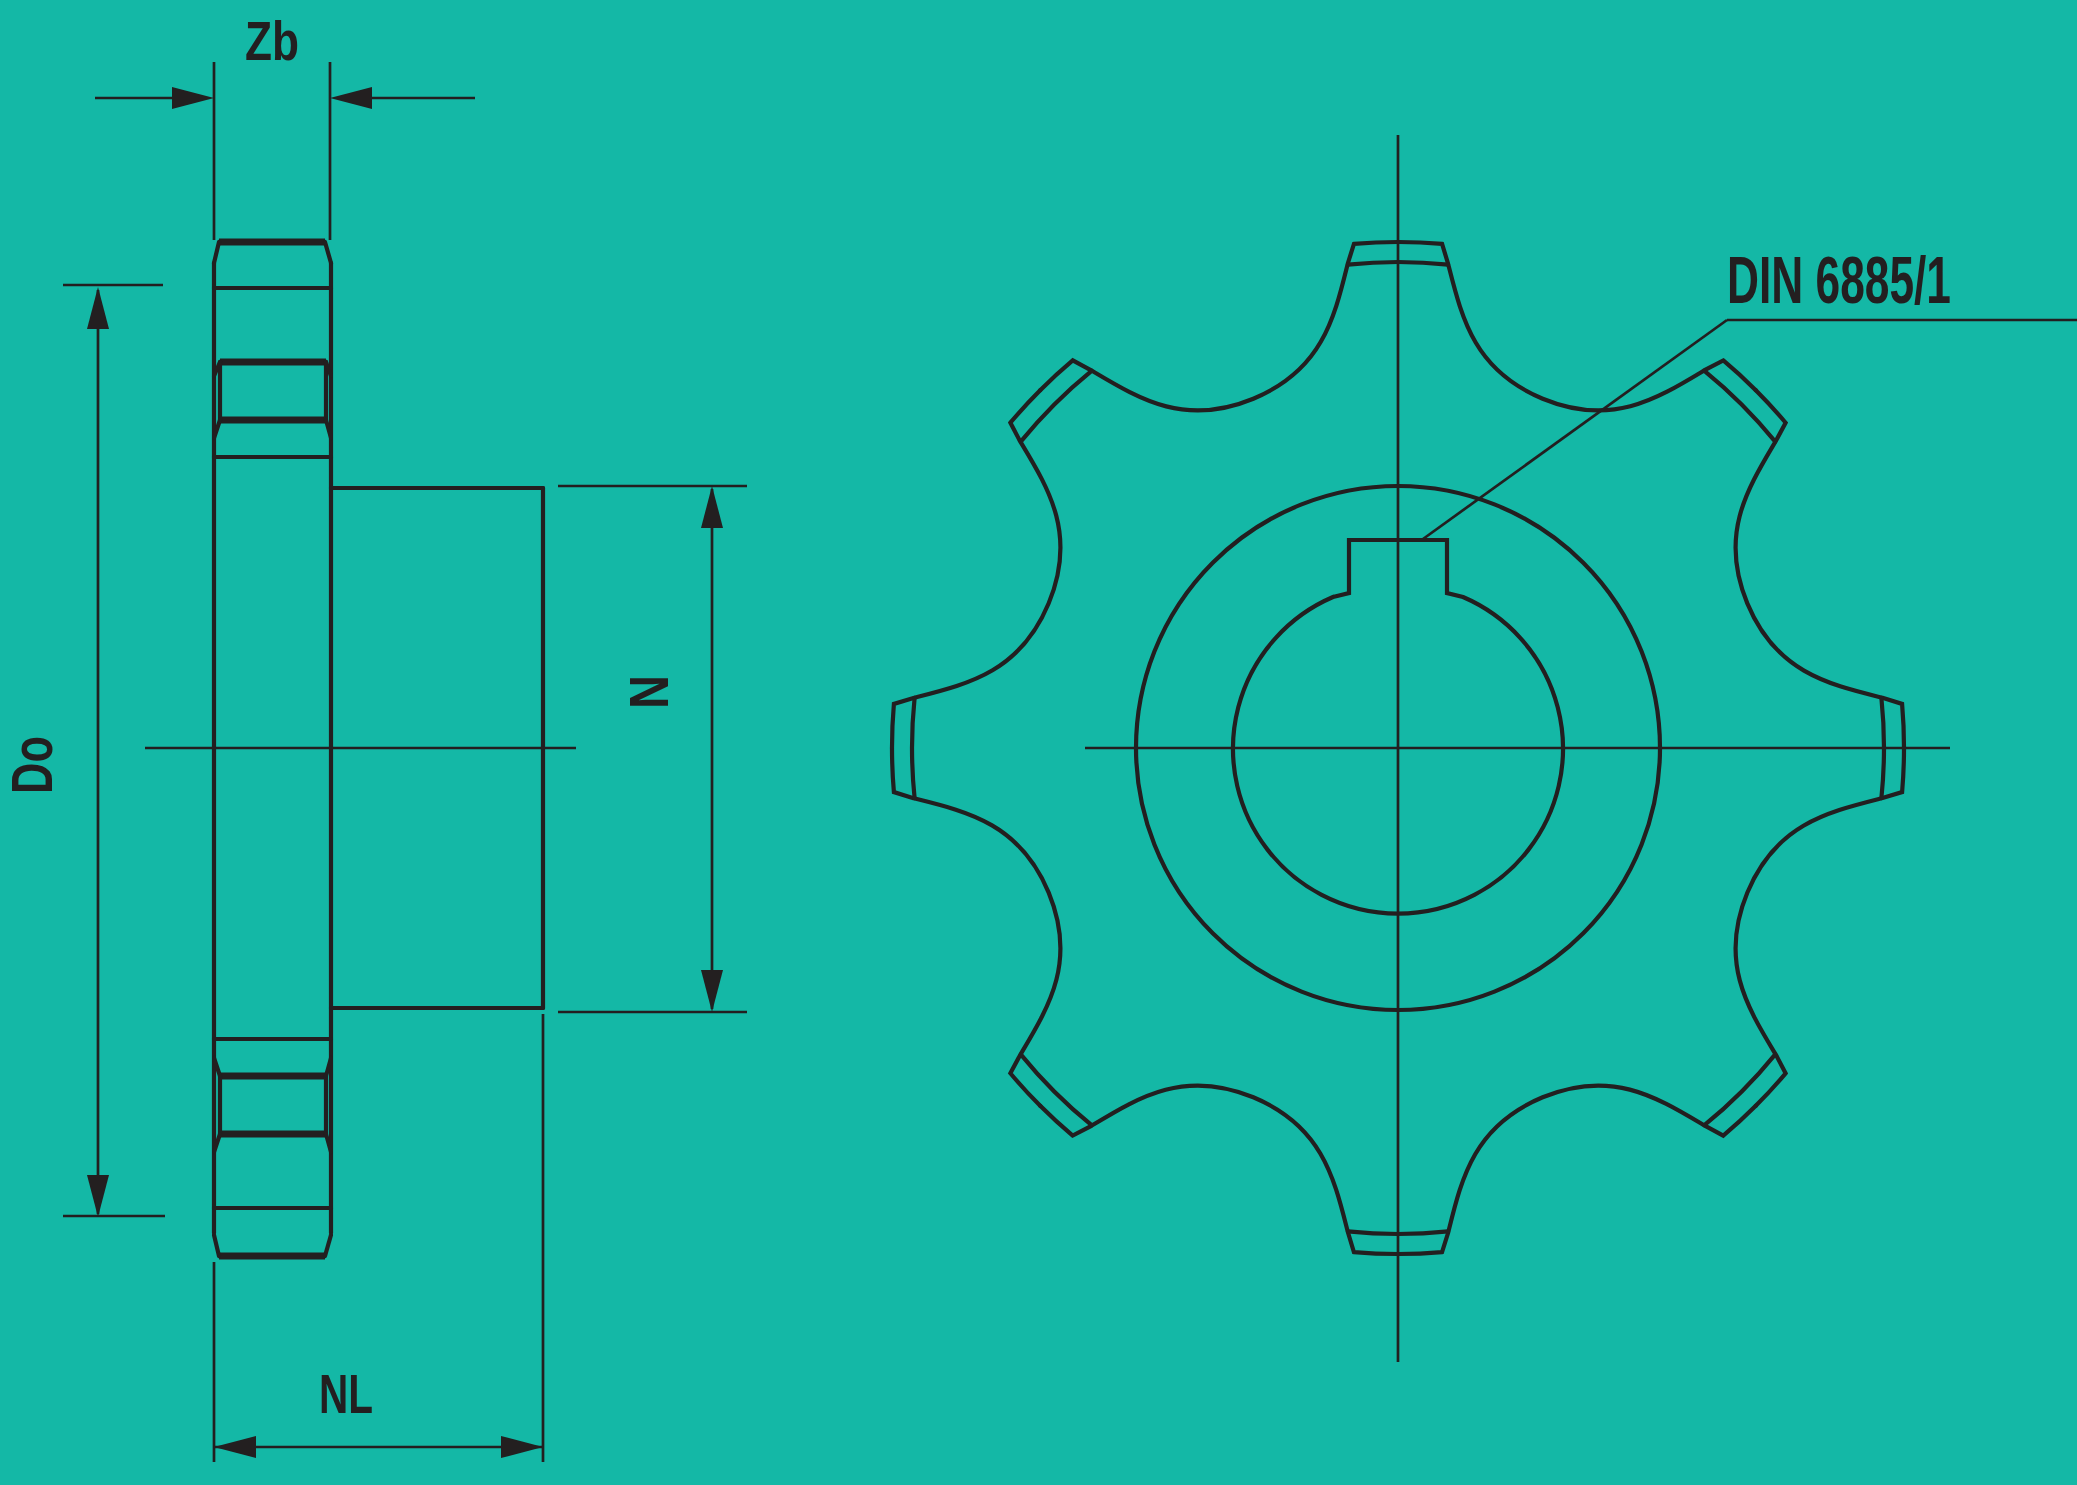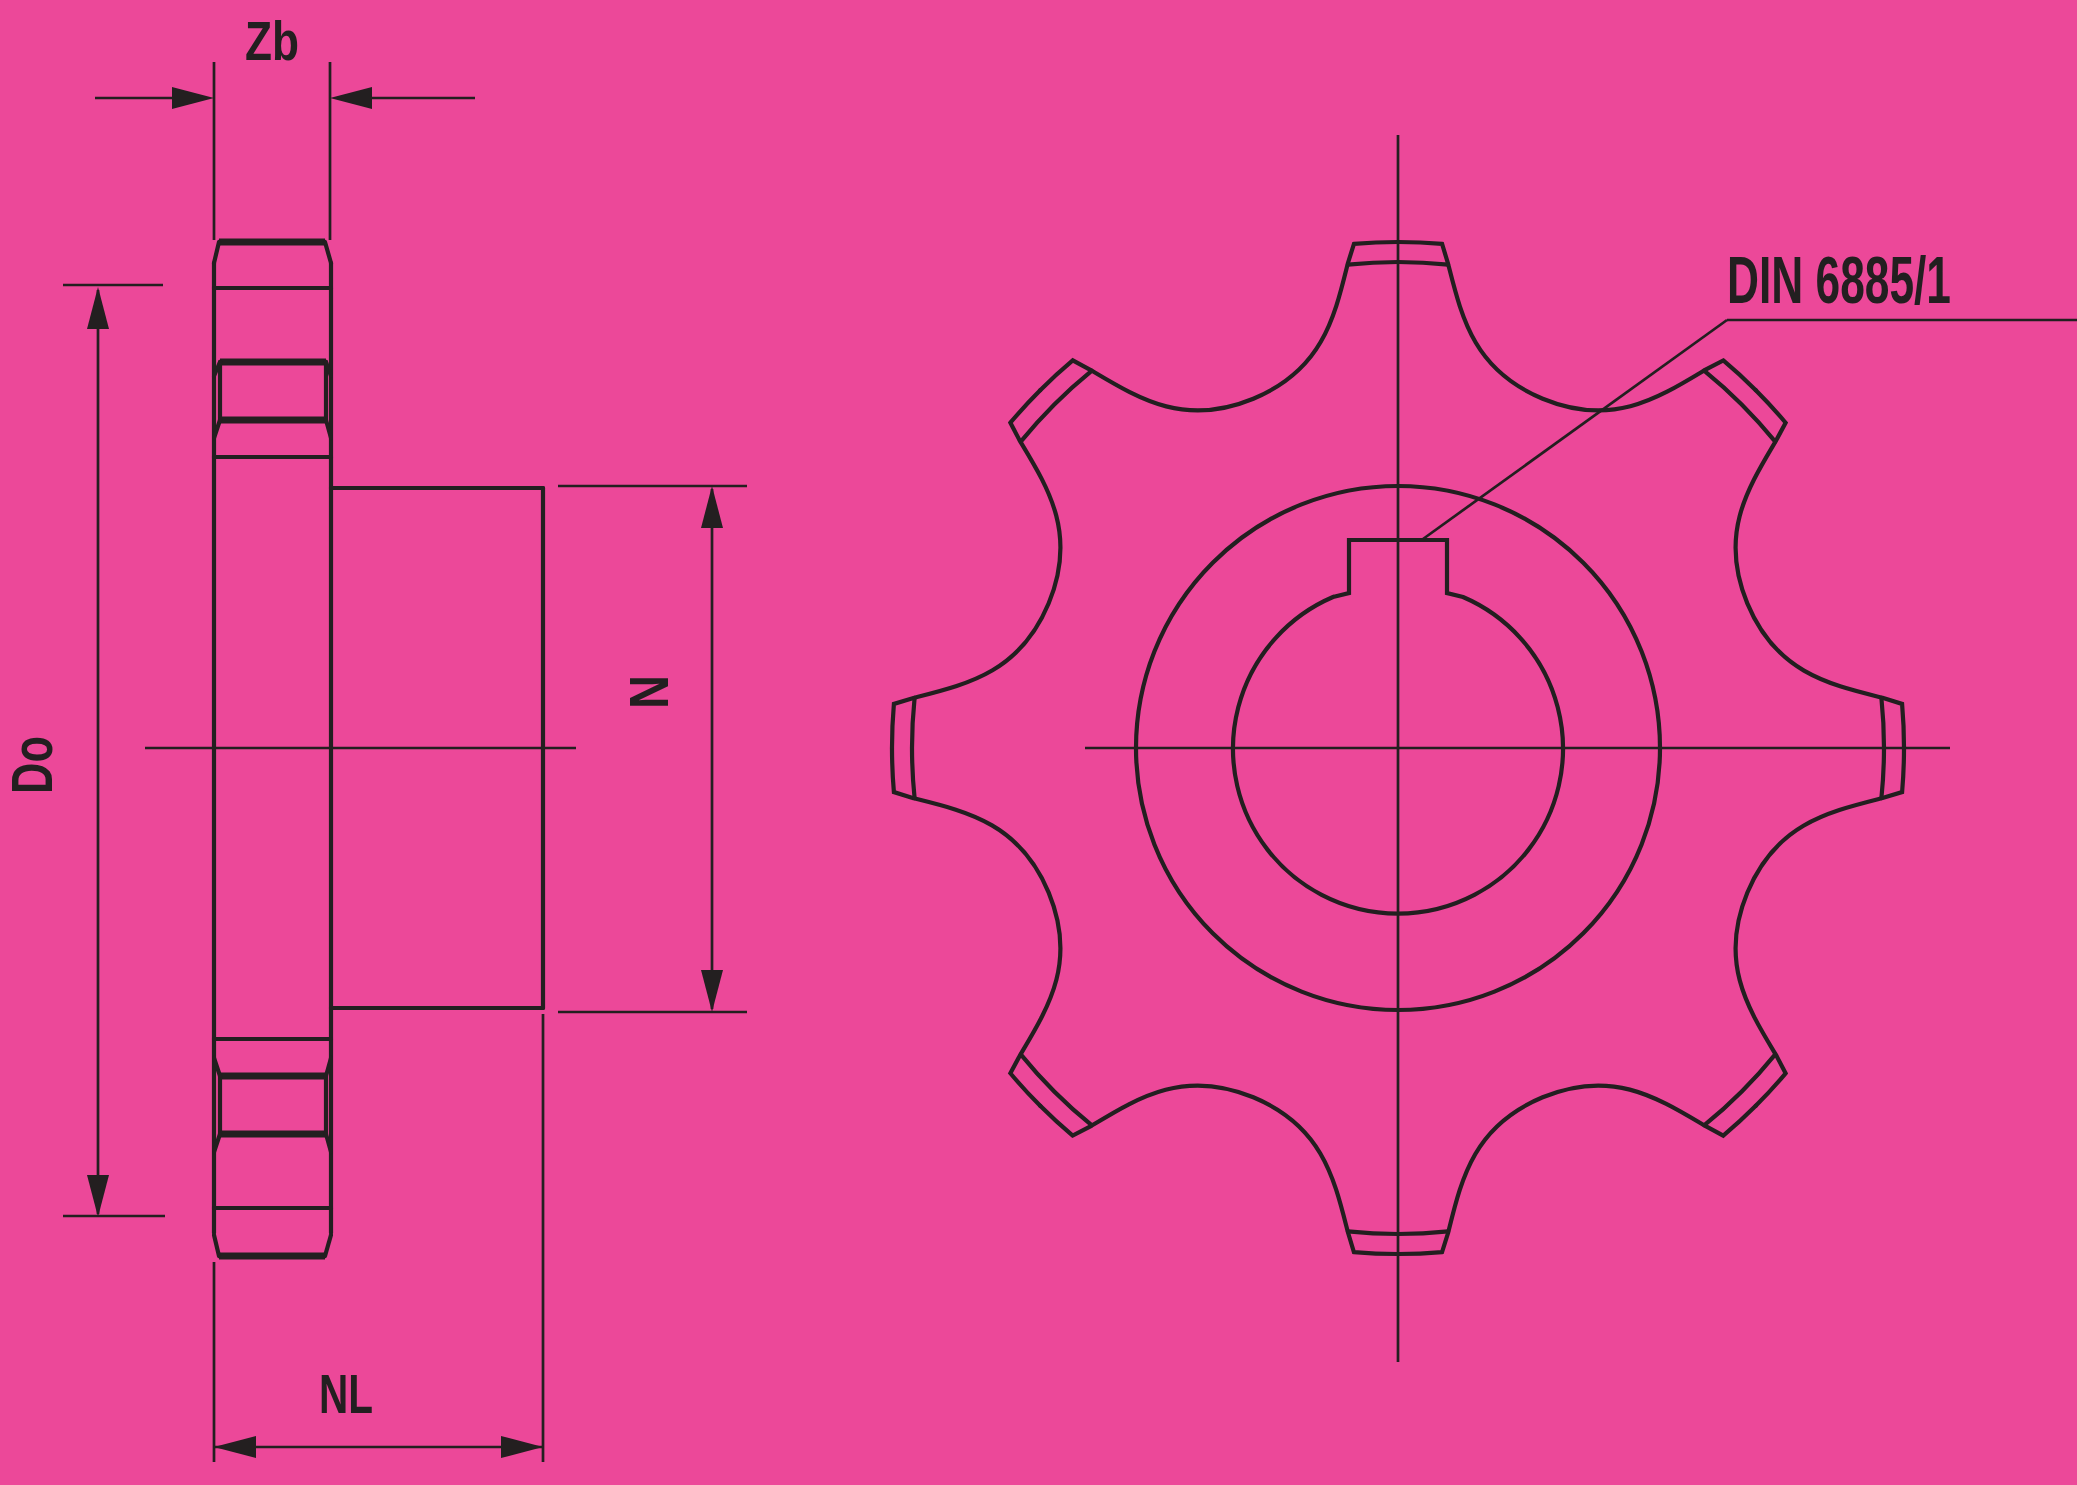--- a/index.html
+++ b/index.html
@@ -3,7 +3,7 @@
 <meta charset="utf-8">
 <style>
   html,body{margin:0;padding:0;background:#ffffff;}
-  .stage{position:relative;width:2077px;height:1485px;background:#ec4899;
+  .stage{position:relative;width:2077px;height:1485px;background:#14b8a6;
          font-family:"Liberation Sans", sans-serif;}
   svg{display:block;}
   text{fill:#231f20;font-family:"Liberation Sans", sans-serif;font-weight:bold;}

